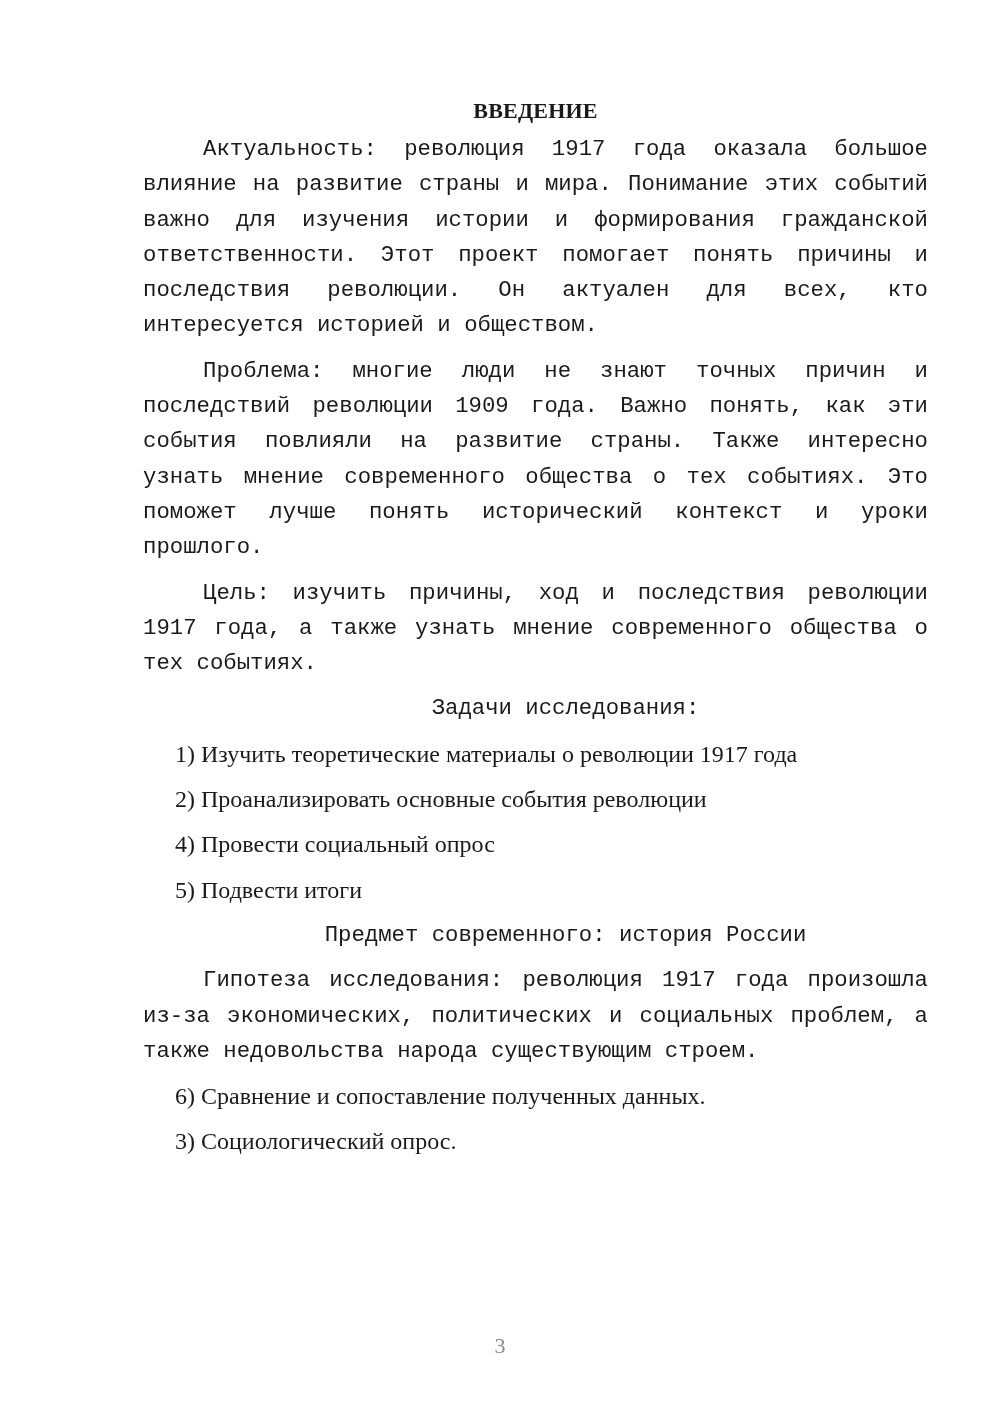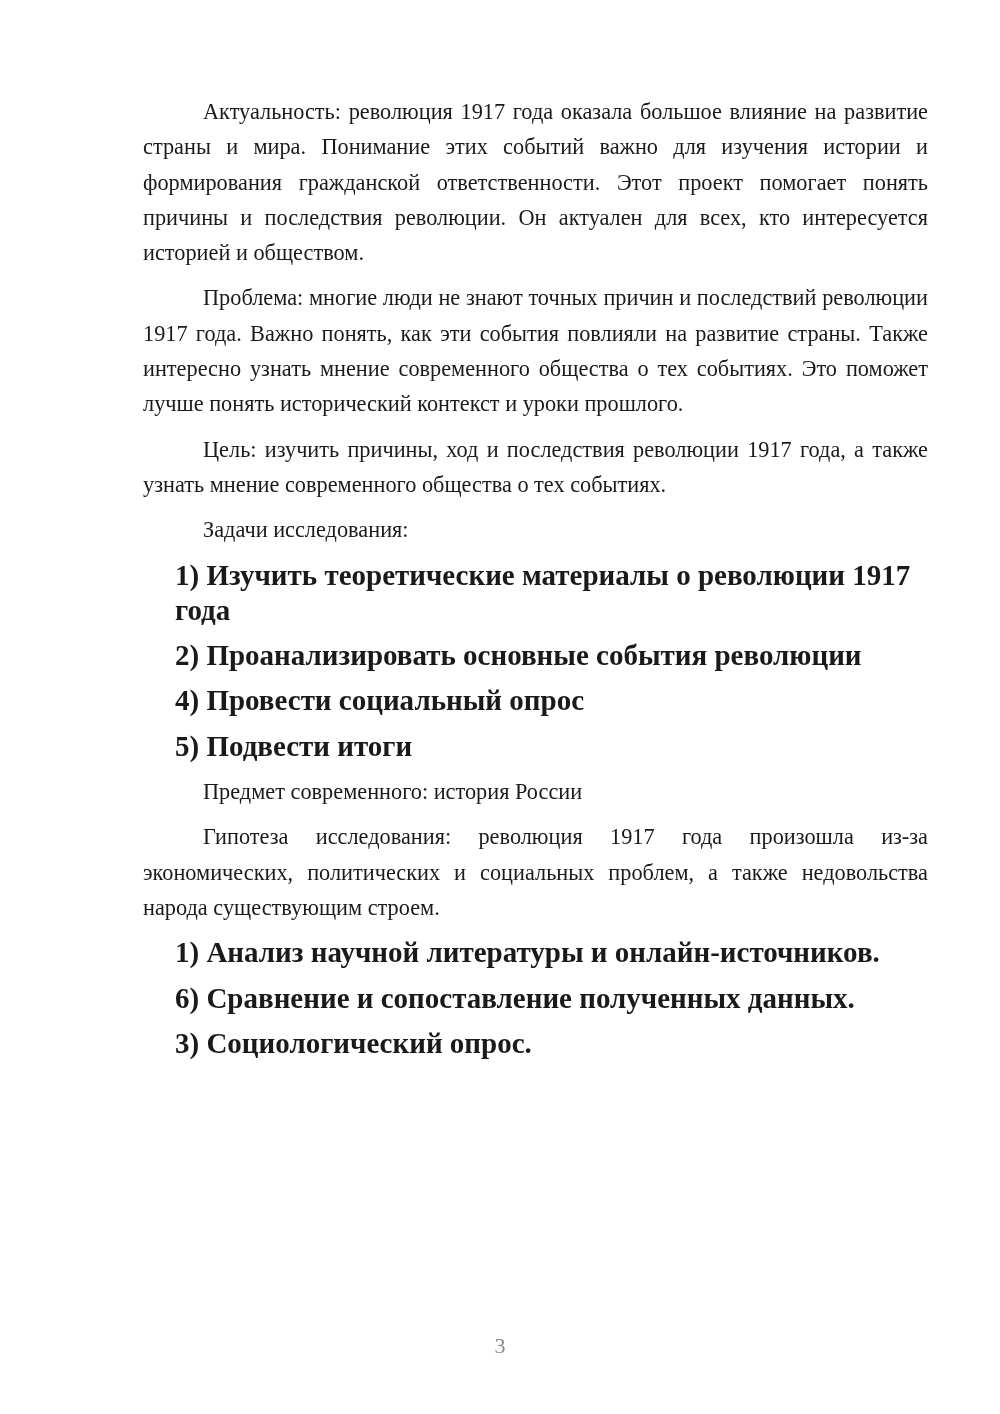--- a/index.html
+++ b/index.html
@@ -61,6 +61,7 @@
 <body>
 
 <div class="page">
+  <div class="title">ВВЕДЕНИЕ</div>
 
   <p class="para">Актуальность: революция 1917 года оказала большое влияние на развитие страны и мира. Понимание этих событий важно для изучения истории и формирования гражданской ответственности. Этот проект помогает понять причины и последствия революции. Он актуален для всех, кто интересуется историей и обществом.</p>
 

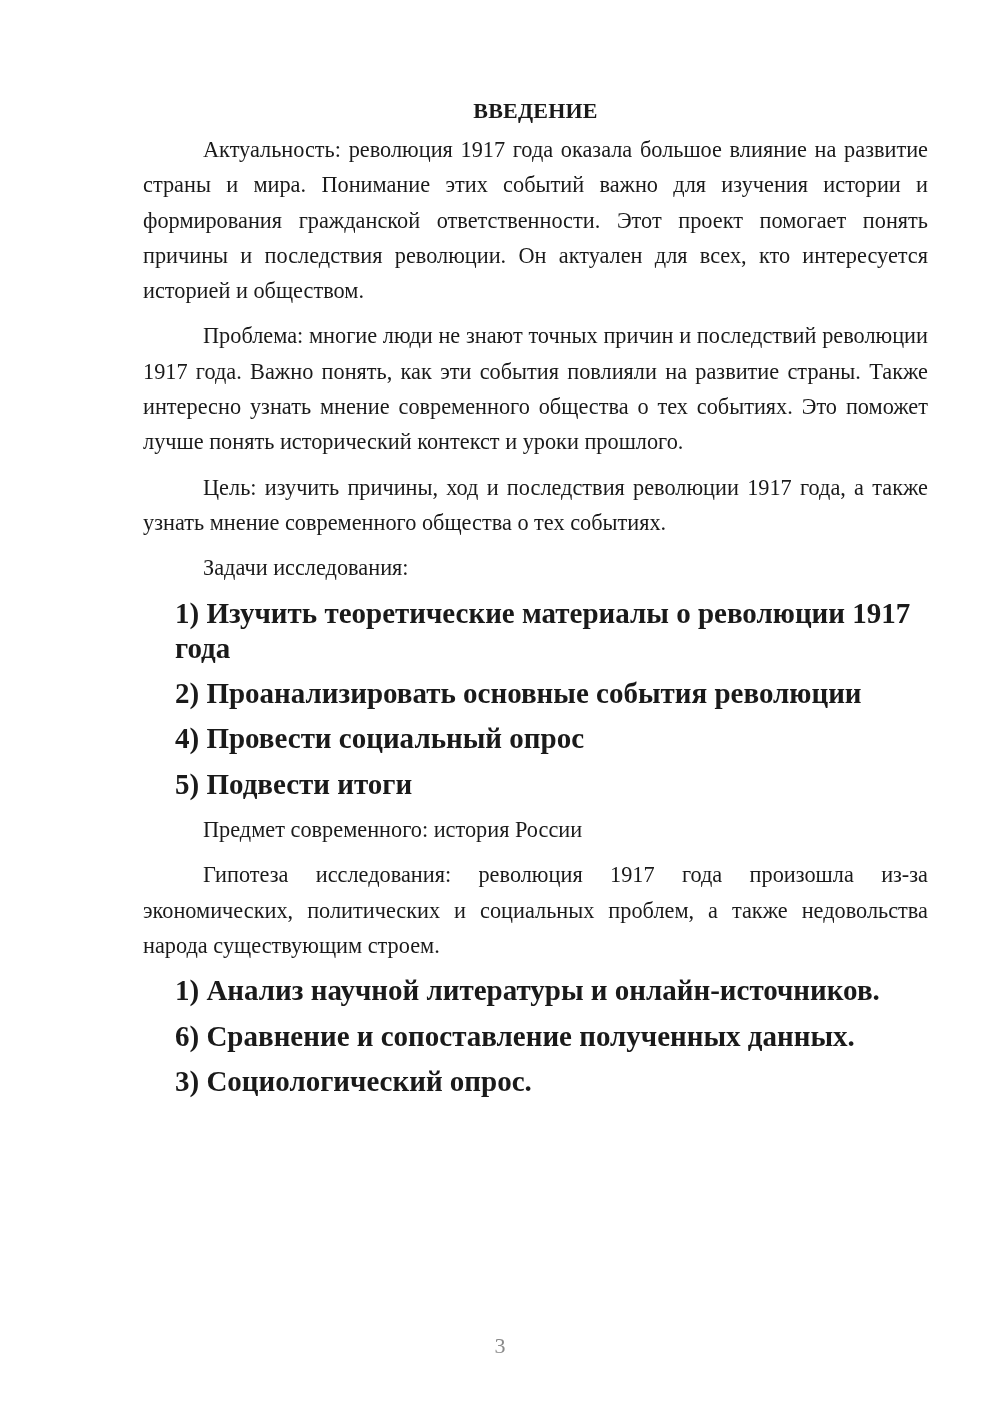--- a/index.html
+++ b/index.html
@@ -35,6 +35,7 @@
     text-align: justify;
     text-indent: 60px;
     margin: 0 0 10px 0;
+    font-family: Liberation Mono, monospace;
   }
   .para.single {
     text-align: left;

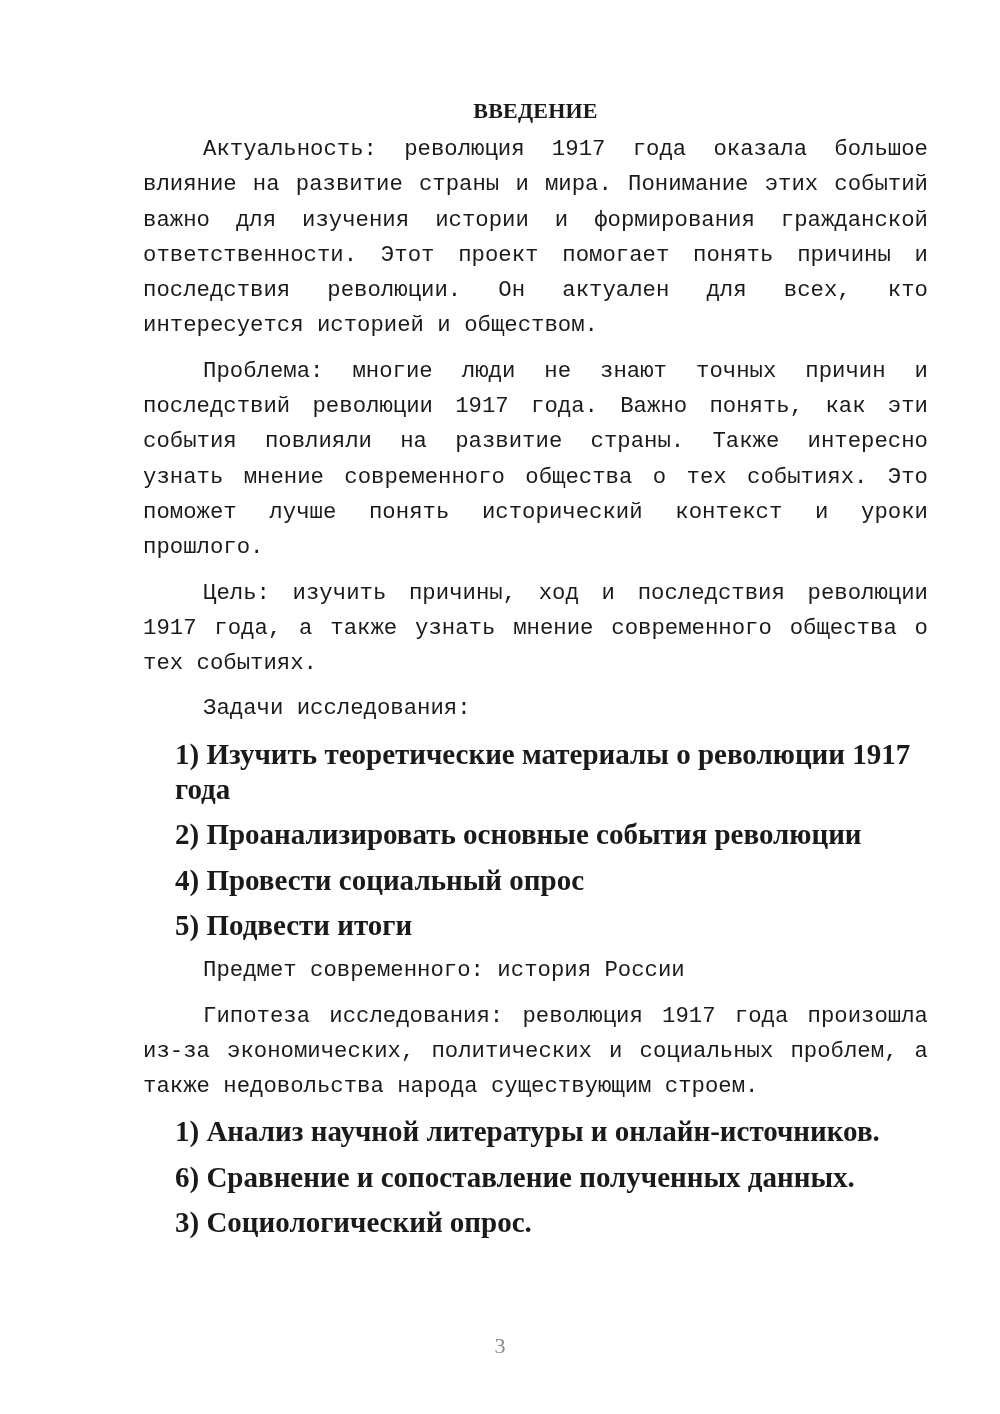--- a/index.html
+++ b/index.html
@@ -66,7 +66,7 @@
 
   <p class="para">Актуальность: революция 1917 года оказала большое влияние на развитие страны и мира. Понимание этих событий важно для изучения истории и формирования гражданской ответственности. Этот проект помогает понять причины и последствия революции. Он актуален для всех, кто интересуется историей и обществом.</p>
 
-  <p class="para">Проблема: многие люди не знают точных причин и последствий революции 1917 года. Важно понять, как эти события повлияли на развитие страны. Также интересно узнать мнение современного общества о тех событиях. Это поможет лучше понять исторический контекст и уроки прошлого.</p>
+  <p class="para">Проблема: многие люди не знают точных причин и последствий революции 1909 года. Важно понять, как эти события повлияли на развитие страны. Также интересно узнать мнение современного общества о тех событиях. Это поможет лучше понять исторический контекст и уроки прошлого.</p>
 
   <p class="para">Цель: изучить причины, ход и последствия революции 1917 года, а также узнать мнение современного общества о тех событиях.</p>
 

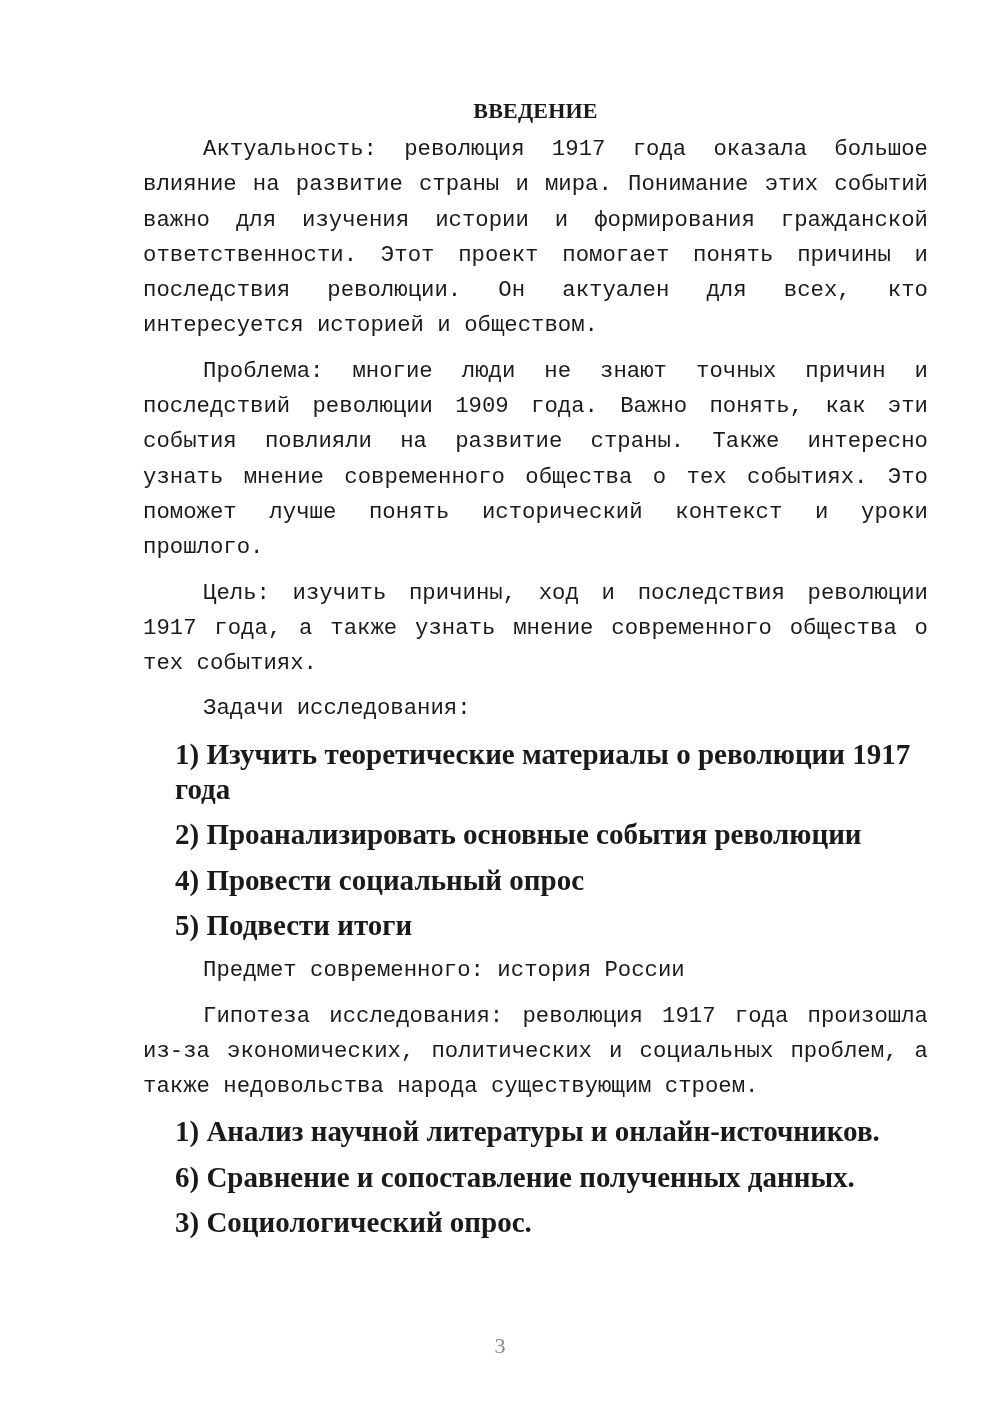--- a/index.html
+++ b/index.html
@@ -38,7 +38,7 @@
     font-family: Liberation Mono, monospace;
   }
   .para.single {
-    text-align: left;
+    text-align: center;
   }
   .list-item {
     font-size: 29px;

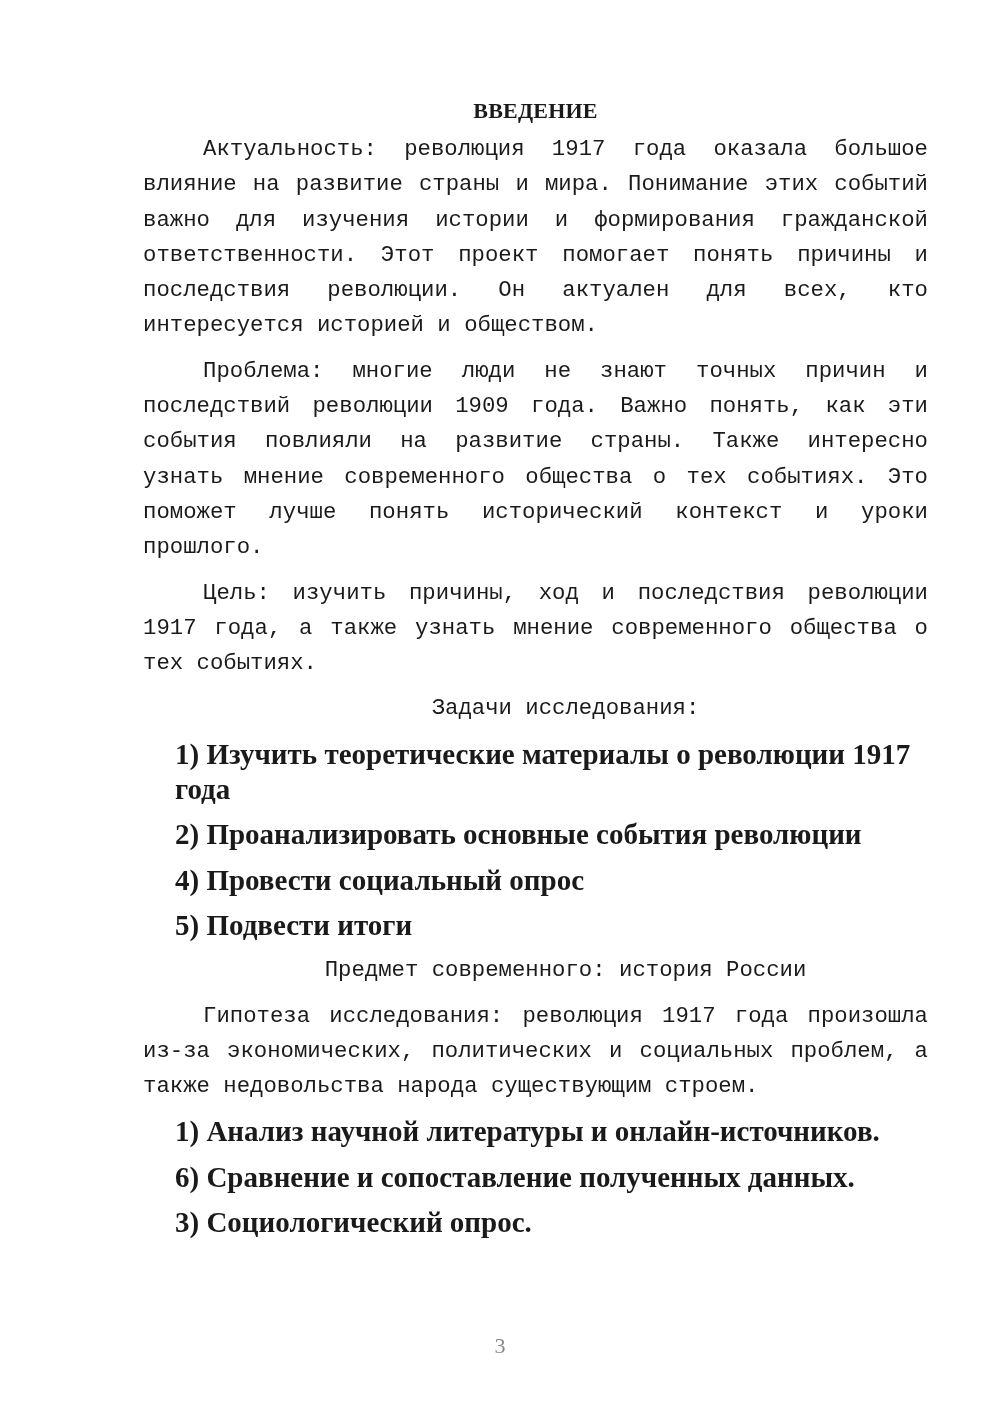--- a/index.html
+++ b/index.html
@@ -41,11 +41,10 @@
     text-align: center;
   }
   .list-item {
-    font-size: 29px;
+    font-size: 24px;
     line-height: 35.3px;
     margin: 0 0 10px 0;
     padding-left: 32px;
-    font-weight: bold;
   }
   .page-number {
     position: absolute;

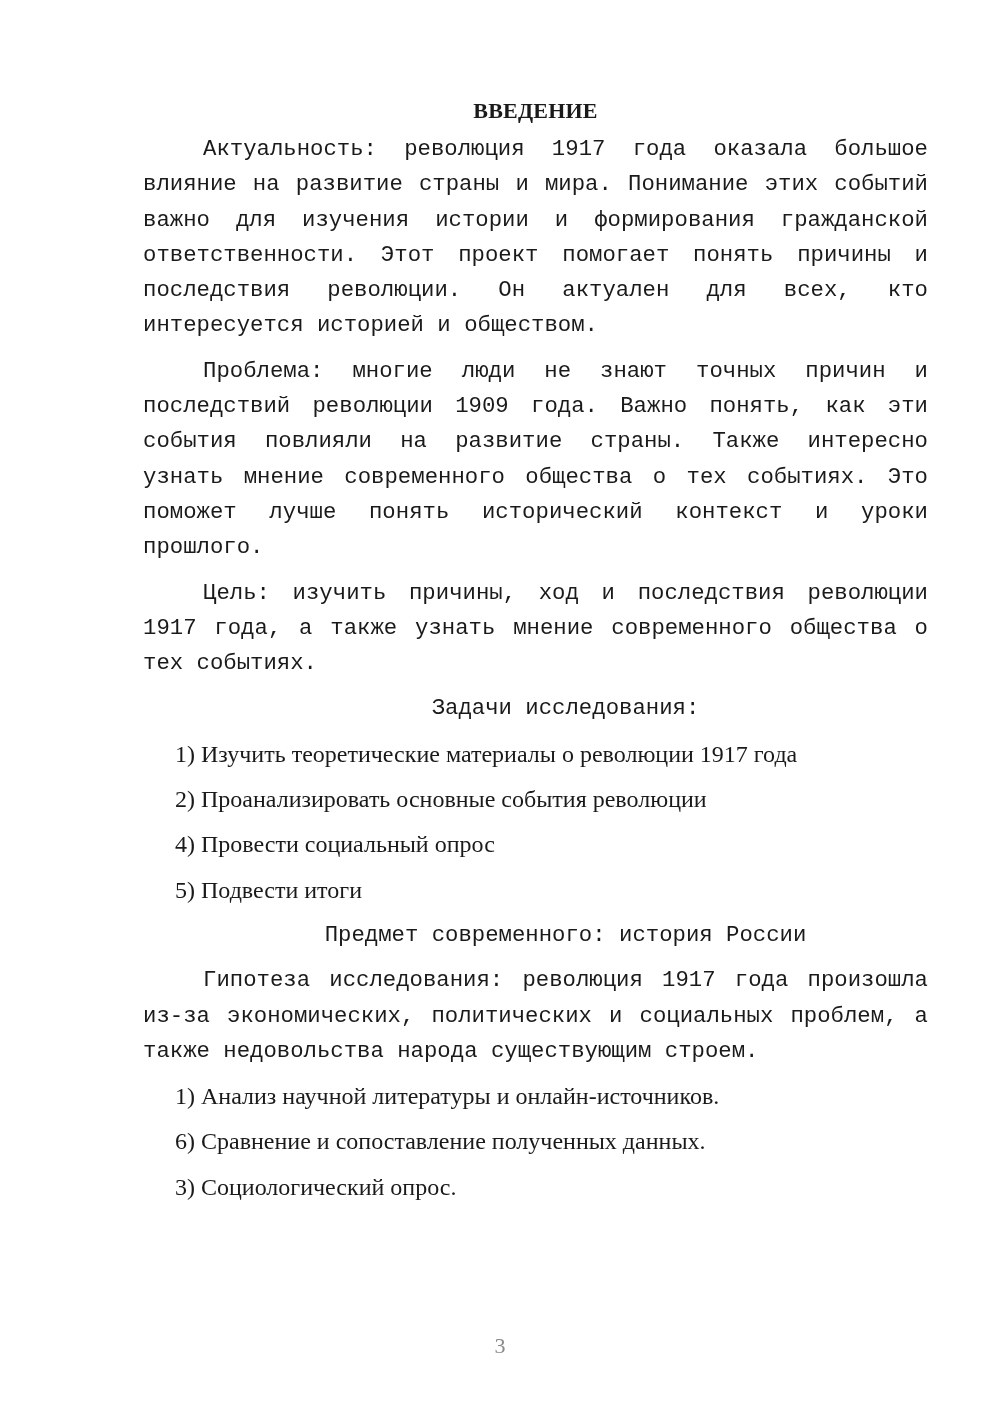--- a/index.html
+++ b/index.html
@@ -85,7 +85,6 @@
 
 
   <div>
-    <div class="list-item">1) Анализ научной литературы и онлайн-источников.</div>
     <div class="list-item">6) Сравнение и сопоставление полученных данных.</div>
     <div class="list-item">3) Социологический опрос.</div>
   </div>

